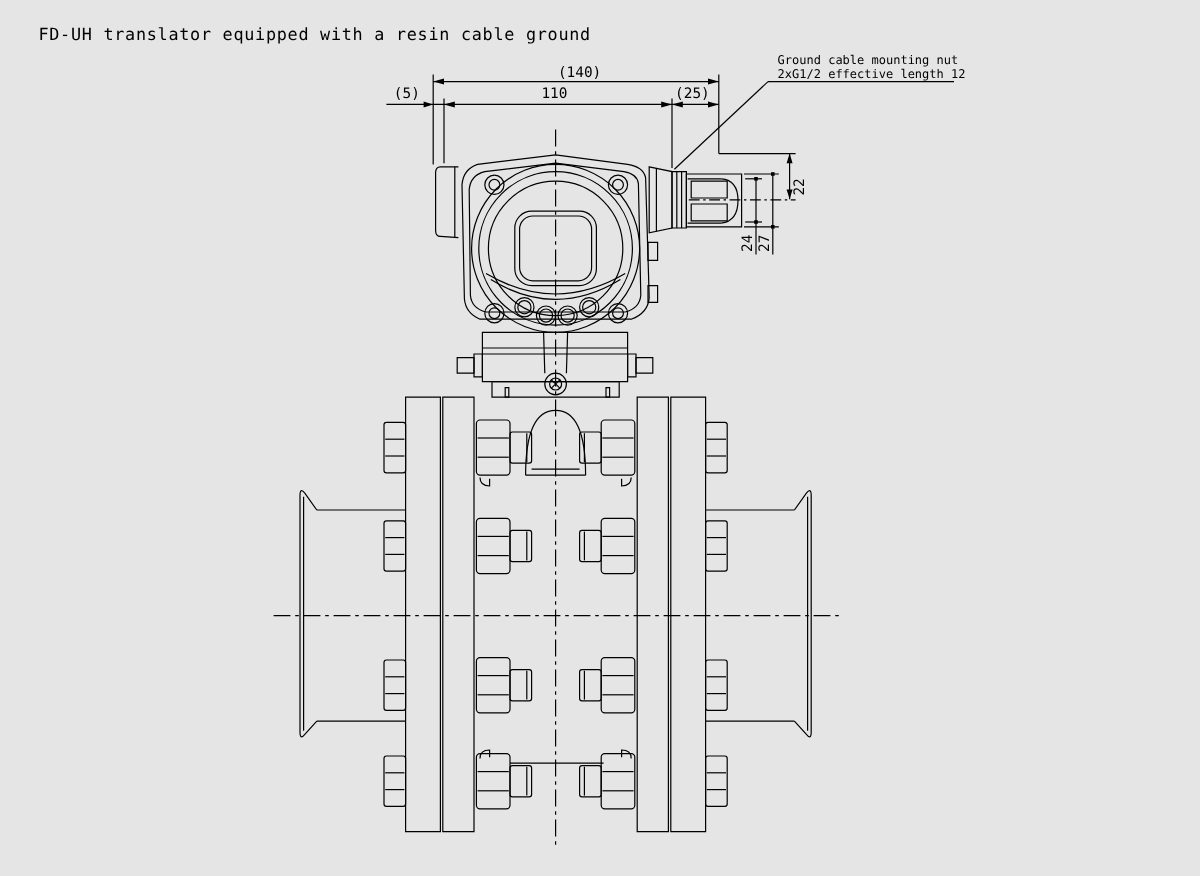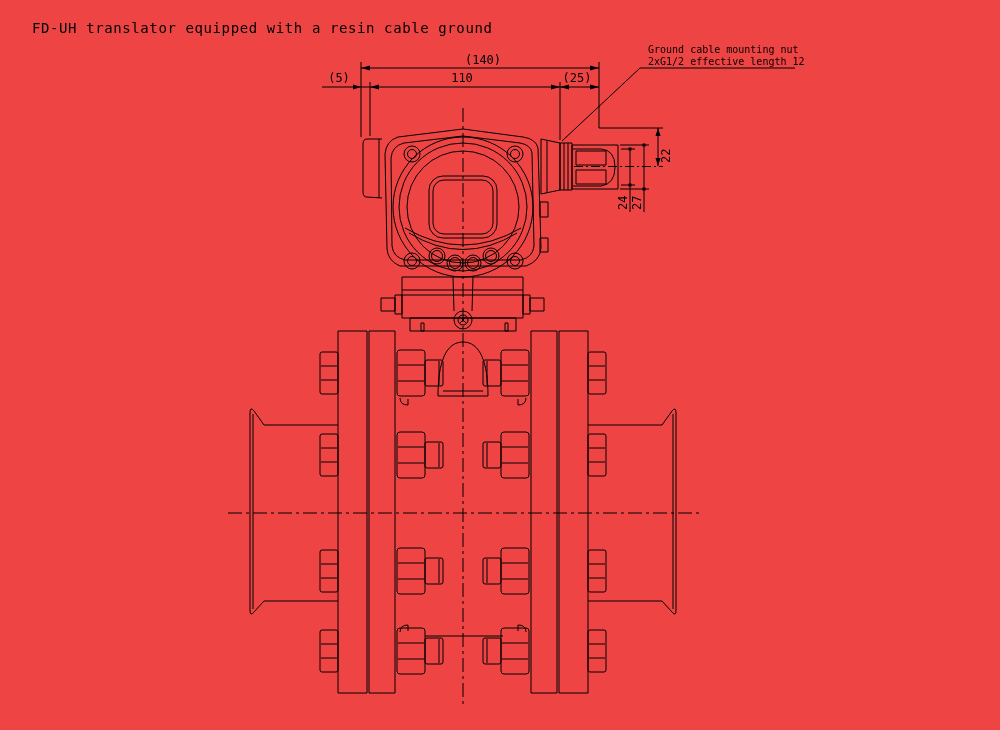--- a/index.html
+++ b/index.html
@@ -3,7 +3,7 @@
 <meta charset="utf-8">
 <style>
   html,body{margin:0;padding:0;background:#ffffff;}
-  .page{width:1000px;height:730px;position:relative;background:#ef4444;overflow:hidden;}
+  .page{width:1000px;height:730px;position:relative;background:#e5e5e5;overflow:hidden;}
   svg{display:block;}
   svg *{stroke:#000000;fill:none;stroke-width:1;vector-effect:non-scaling-stroke;}
   svg .txt{stroke:none;fill:#000000;font-family:"DejaVu Sans Mono",monospace;}

